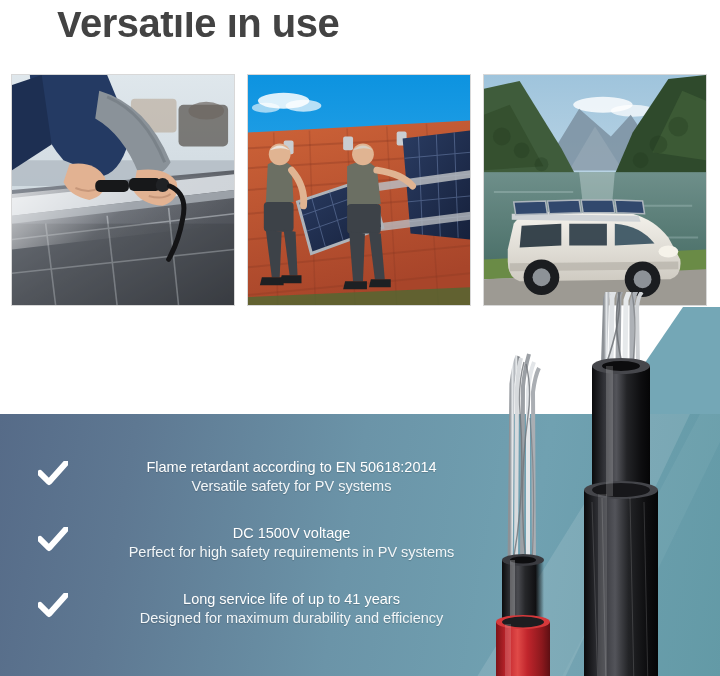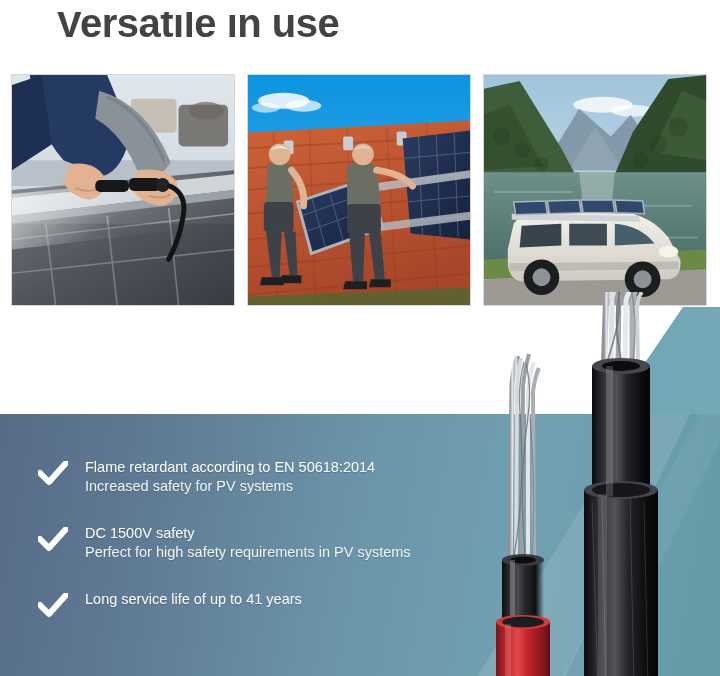--- a/index.html
+++ b/index.html
@@ -104,6 +104,7 @@
     margin-bottom: 26px;
     padding-left: 47px;
     min-height: 40px;
+    text-align: center;
   }
   .check {
     position: absolute;

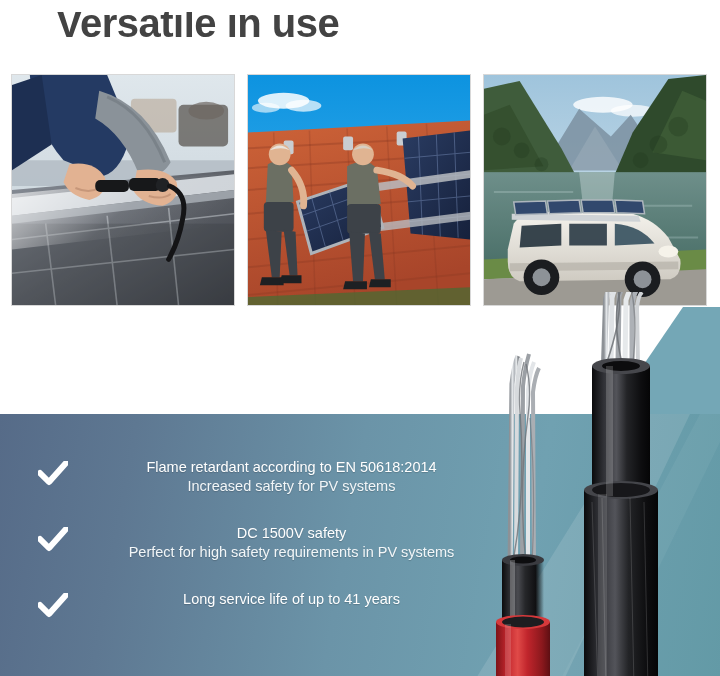--- a/index.html
+++ b/index.html
@@ -393,7 +393,7 @@
         <path d="M2 12 L11 21 L28 2" stroke="#ffffff" stroke-width="6" fill="none" stroke-linecap="round" stroke-linejoin="round"></path>
       </svg>
       <div class="line1">Flame retardant according to EN 50618:2014</div>
-      <div class="line2">Increased safety for PV systems</div>
+      <div class="line2">Versatile safety for PV systems</div>
     </div>
 
     <div class="feature">

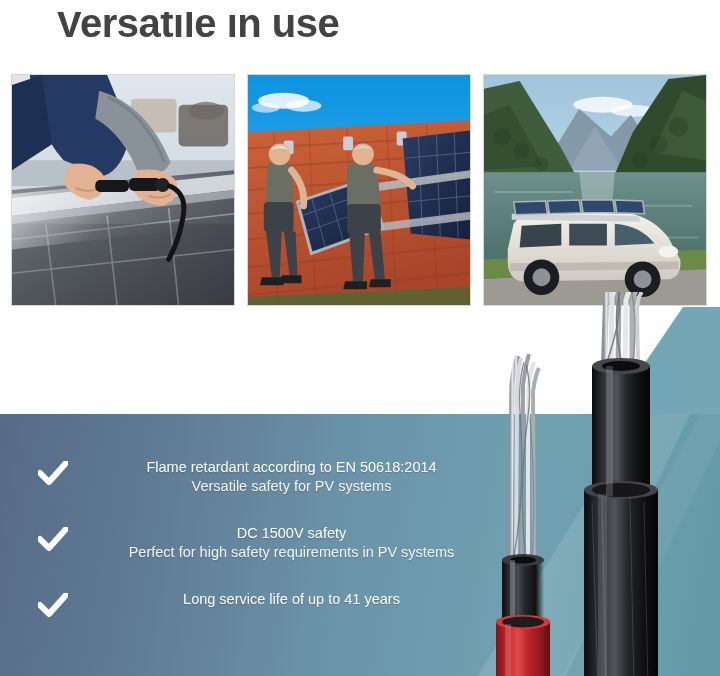--- a/index.html
+++ b/index.html
@@ -400,7 +400,7 @@
       <svg class="check" viewBox="0 0 30 26">
         <path d="M2 12 L11 21 L28 2" stroke="#ffffff" stroke-width="6" fill="none" stroke-linecap="round" stroke-linejoin="round"></path>
       </svg>
-      <div class="line1">DC 1500V safety</div>
+      <div class="line1">DC 1500V voltage</div>
       <div class="line2">Perfect for high safety requirements in PV systems</div>
     </div>
 

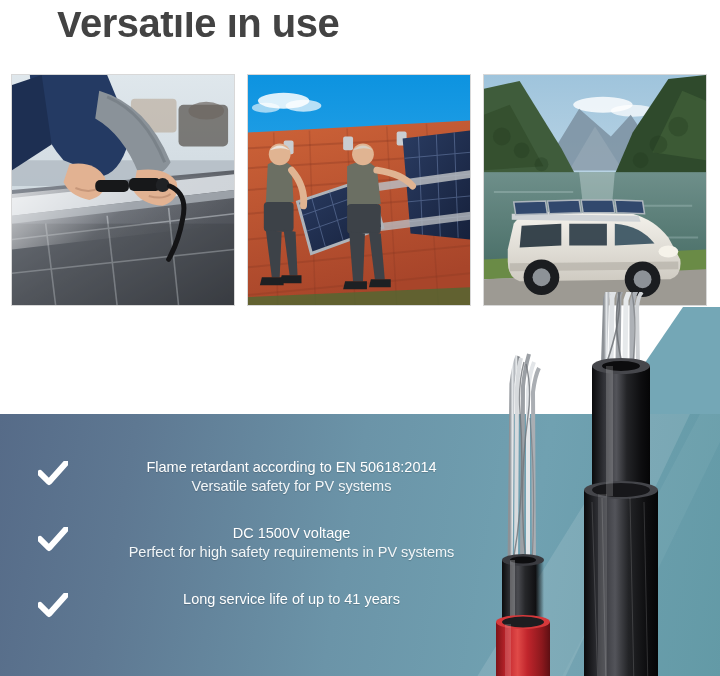--- a/index.html
+++ b/index.html
@@ -409,6 +409,7 @@
         <path d="M2 12 L11 21 L28 2" stroke="#ffffff" stroke-width="6" fill="none" stroke-linecap="round" stroke-linejoin="round"></path>
       </svg>
       <div class="line1">Long service life of up to 41 years</div>
+      <div class="line2">Designed for maximum durability and efficiency</div>
     </div>
   </div>
 

